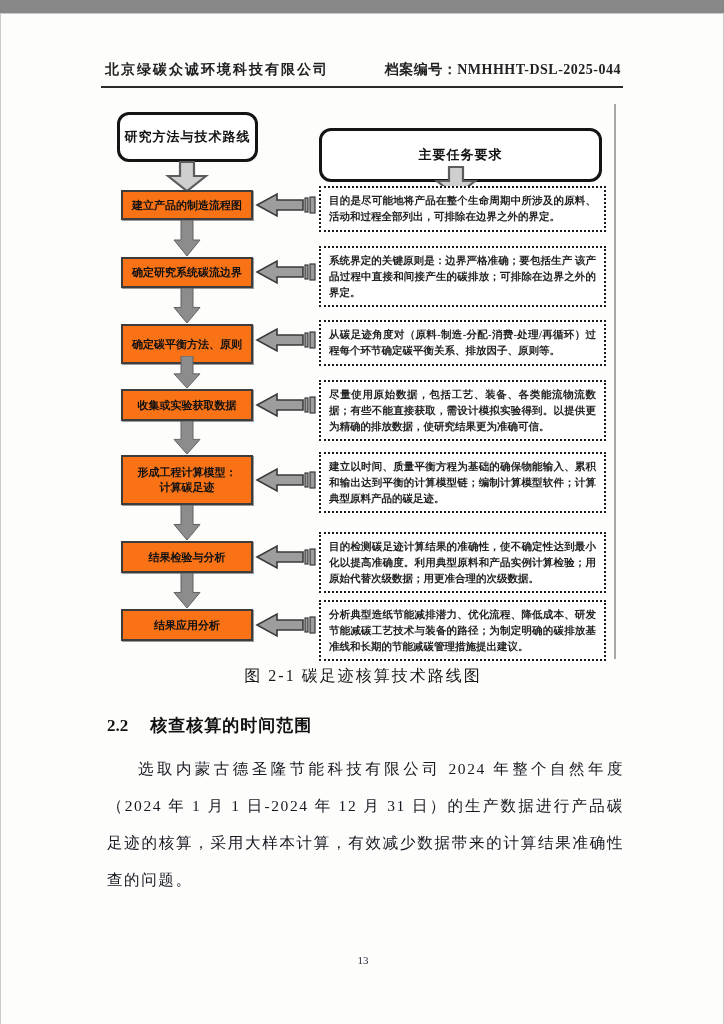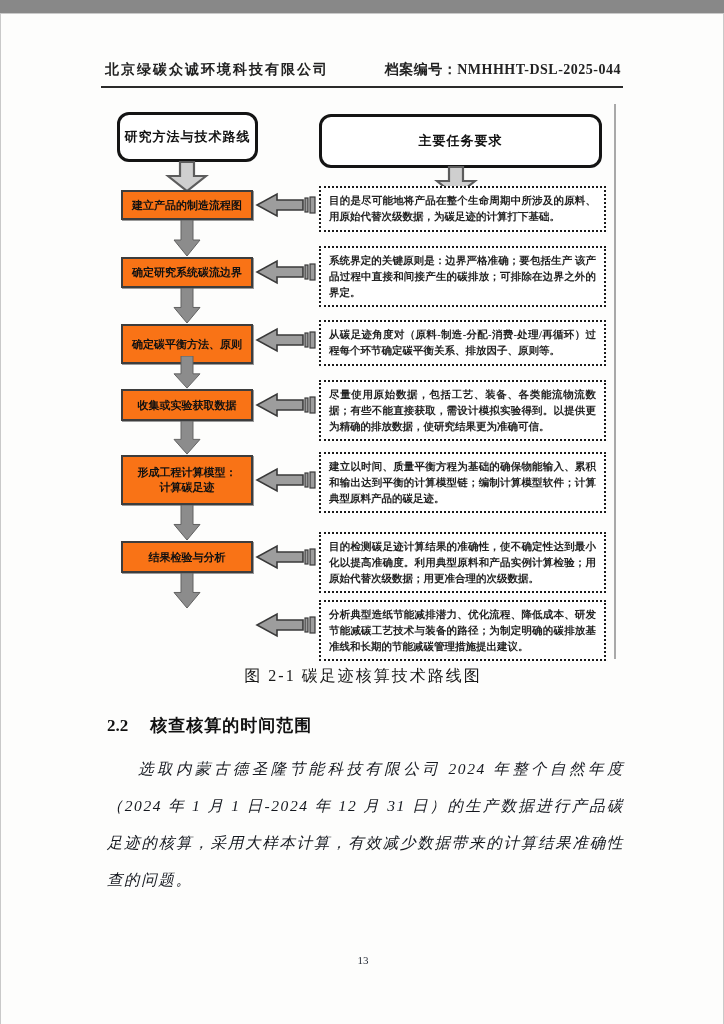--- a/index.html
+++ b/index.html
@@ -59,7 +59,7 @@
     <div class="round-box" style="left:116px;top:98px;width:141px;height:50px;">
       <span>研究方法与技术路线</span>
     </div>
-    <div class="round-box" style="left:318px;top:100px;width:283px;height:54px;">
+    <div class="round-box" style="left:318px;top:114px;width:283px;height:54px;">
       <span>主要任务要求</span>
     </div>
 

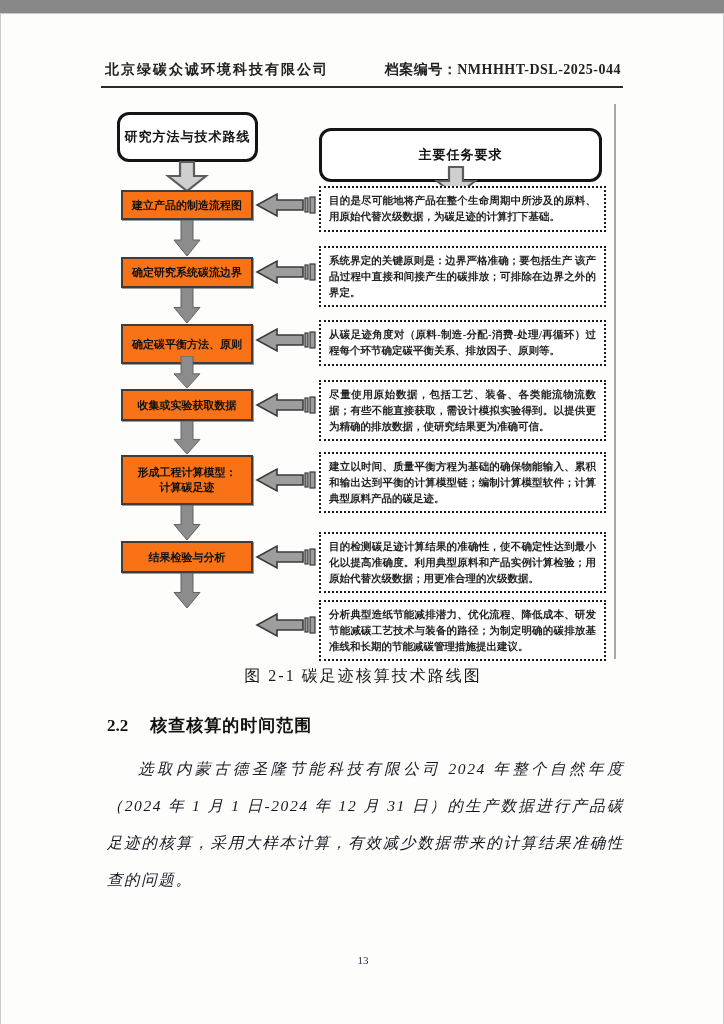--- a/index.html
+++ b/index.html
@@ -133,7 +133,7 @@
       <rect x="55" y="5" width="5" height="16" fill="#9d9d9d" stroke="#3a3a3a" stroke-width="1.2"></rect>
     </svg>
 
-    <div class="task-box" style="top:172px;min-height:44px;"><span>目的是尽可能地将产品在整个生命周期中所涉及的原料、用原始代替次级数据，为碳足迹的计算打下基础。</span></div>
+    <div class="task-box" style="top:172px;min-height:44px;"><span>目的是尽可能地将产品在整个生命周期中所涉及的原料、活动和过程全部列出，可排除在边界之外的界定。</span></div>
     <div class="task-box" style="top:232px;min-height:54px;"><span>系统界定的关键原则是：边界严格准确；要包括生产 该产品过程中直接和间接产生的碳排放；可排除在边界之外的界定。</span></div>
     <div class="task-box" style="top:306px;min-height:44px;"><span>从碳足迹角度对（原料-制造-分配-消费-处理/再循环）过程每个环节确定碳平衡关系、排放因子、原则等。</span></div>
     <div class="task-box" style="top:366px;min-height:54px;"><span>尽量使用原始数据，包括工艺、装备、各类能流物流数据；有些不能直接获取，需设计模拟实验得到。以提供更为精确的排放数据，使研究结果更为准确可信。</span></div>

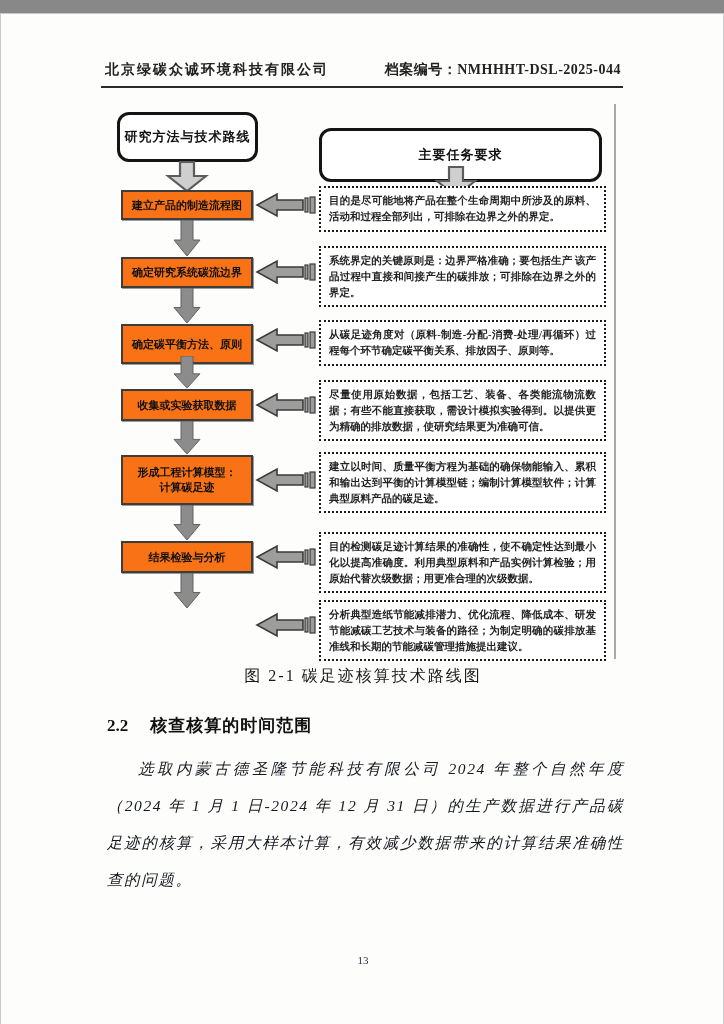--- a/index.html
+++ b/index.html
@@ -77,6 +77,7 @@
     <div class="flow-box" style="top:441px;height:50px;"><span>形成工程计算模型：
 计算碳足迹</span></div>
     <div class="flow-box" style="top:527px;height:32px;"><span>结果检验与分析</span></div>
+    <div class="flow-box" style="top:595px;height:32px;"><span>结果应用分析</span></div>
 
     <svg class="arrow" style="left:172px;top:206px;" width="28" height="37" viewBox="0 0 28 37" preserveAspectRatio="none">
       <path d="M8 0 L20 0 L20 20 L27 20 L14 36 L1 20 L8 20 Z" fill="#8c8c8c" stroke="#606060" stroke-width="1"></path>

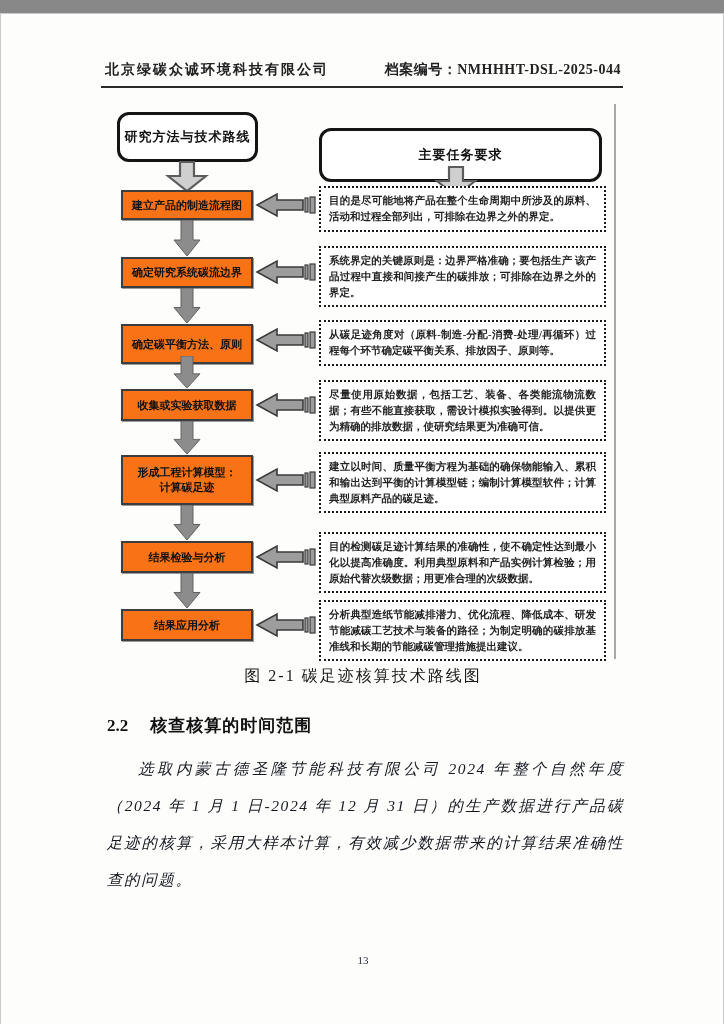--- a/index.html
+++ b/index.html
@@ -41,7 +41,7 @@
   .para{
     position:absolute;left:106px;top:736px;width:517px;
     font-size:15.5px;line-height:37px;letter-spacing:1.6px;color:#15181f;
-    text-align:justify;text-indent:2em;font-style:italic;
+    text-align:justify;text-indent:2em;
   }
   .pageno{position:absolute;left:0;top:940px;width:724px;text-align:center;font-size:11px;color:#2a2f3a;}
 </style>

